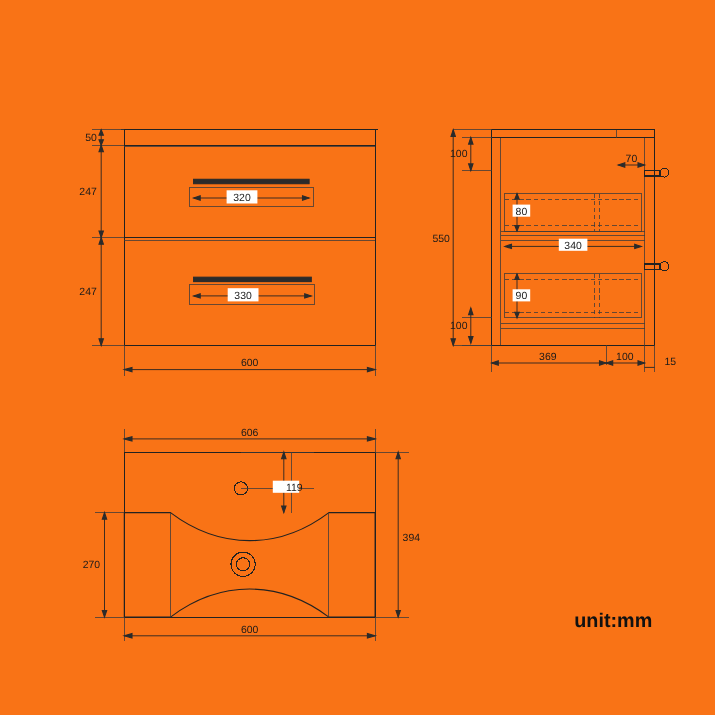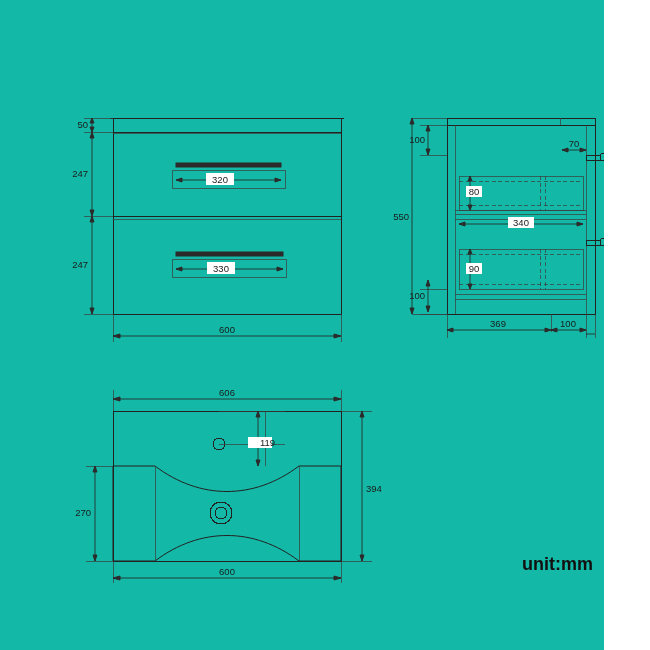--- a/index.html
+++ b/index.html
@@ -9,9 +9,9 @@
   }
   #root {
     position: relative;
-    width: 604px;
+    width: 650px;
     height: 650px;
-    background: #14b8a6;
+    background: #f97316;
     font-family: "Liberation Sans", sans-serif;
     overflow: hidden;
   }

